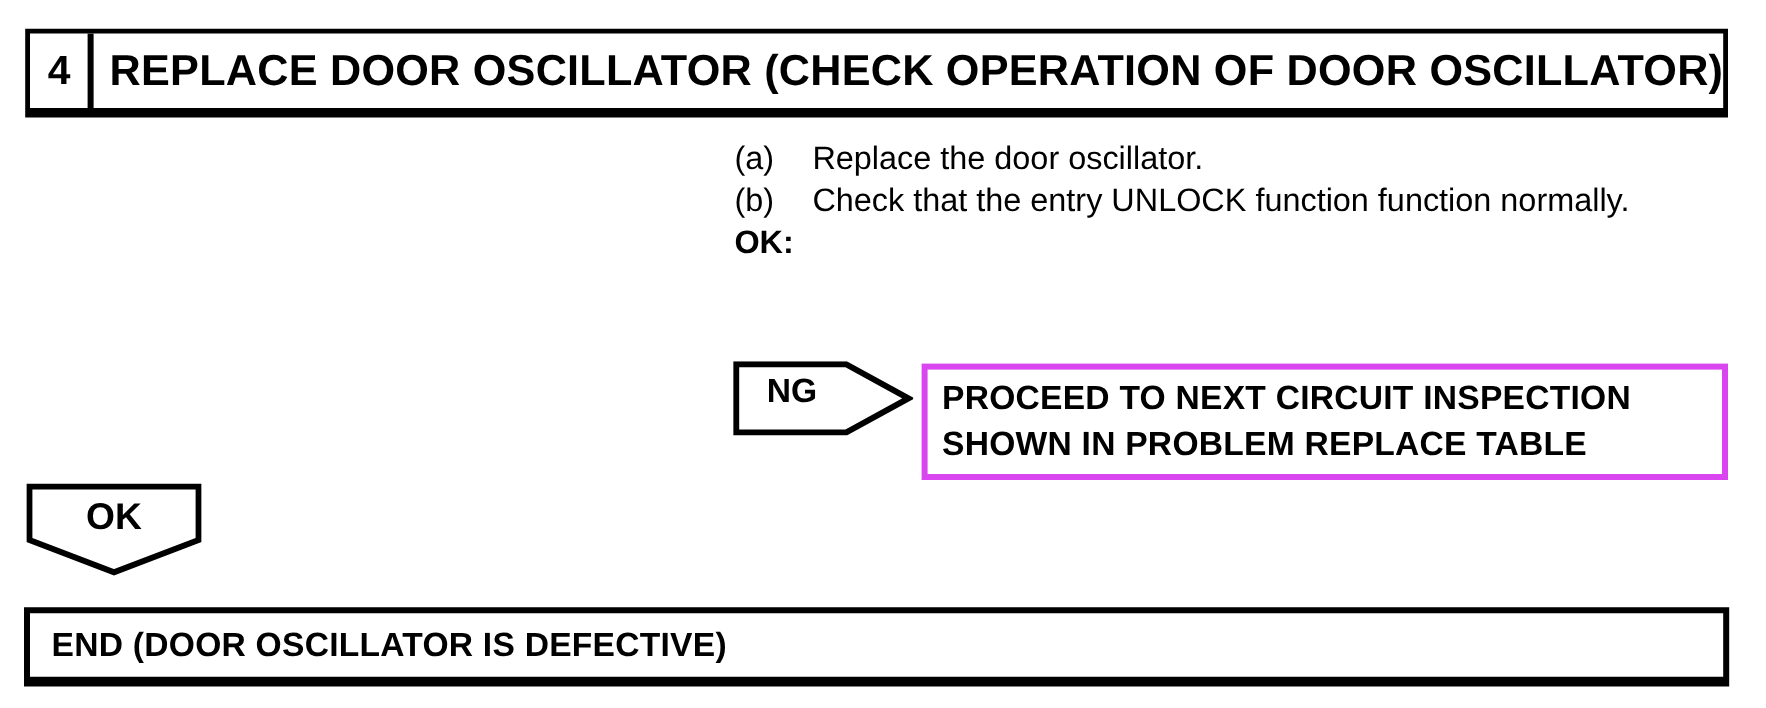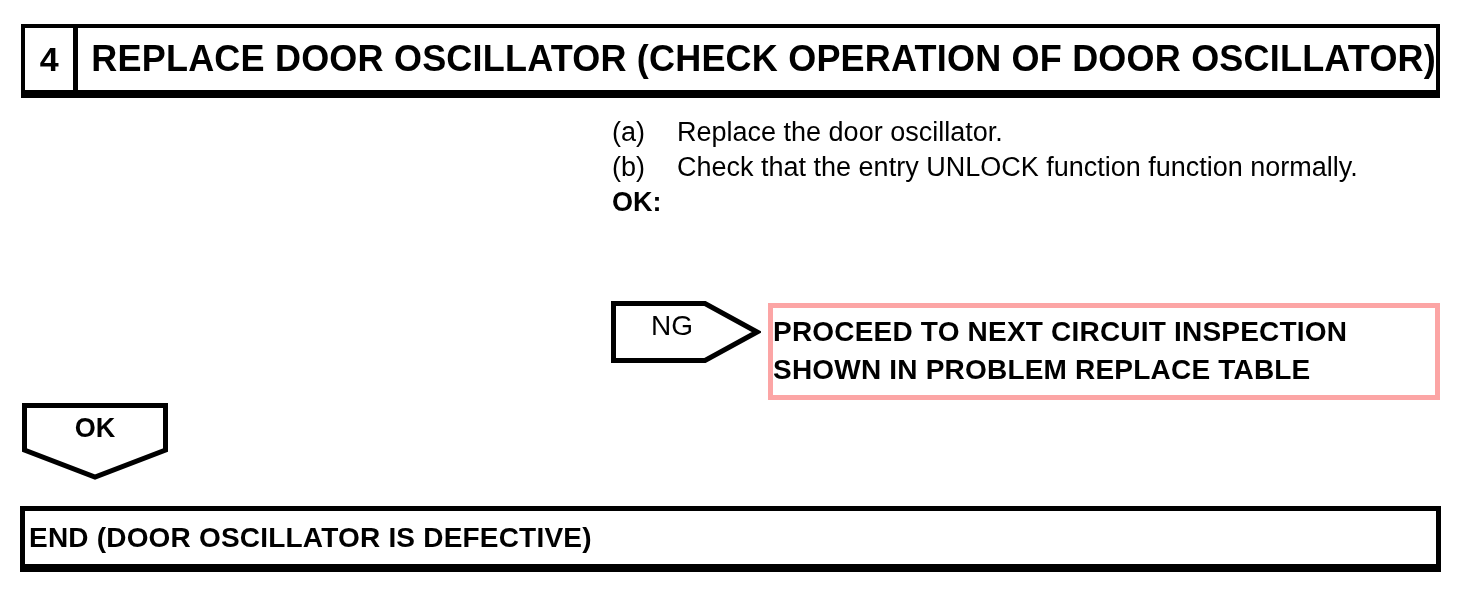--- a/index.html
+++ b/index.html
@@ -62,9 +62,9 @@
   .ng-connector svg { position: absolute; left: 0; top: 0; }
   .ng-label {
     position: absolute;
-    left: 12px; top: 0; width: 98px; height: 50px;
+    left: 0; top: 0; width: 98px; height: 50px;
     display: flex; align-items: center; justify-content: center;
-    font-weight: normal; font-size: 28px;
+    font-weight: bold; font-size: 28px;
   }
 
   

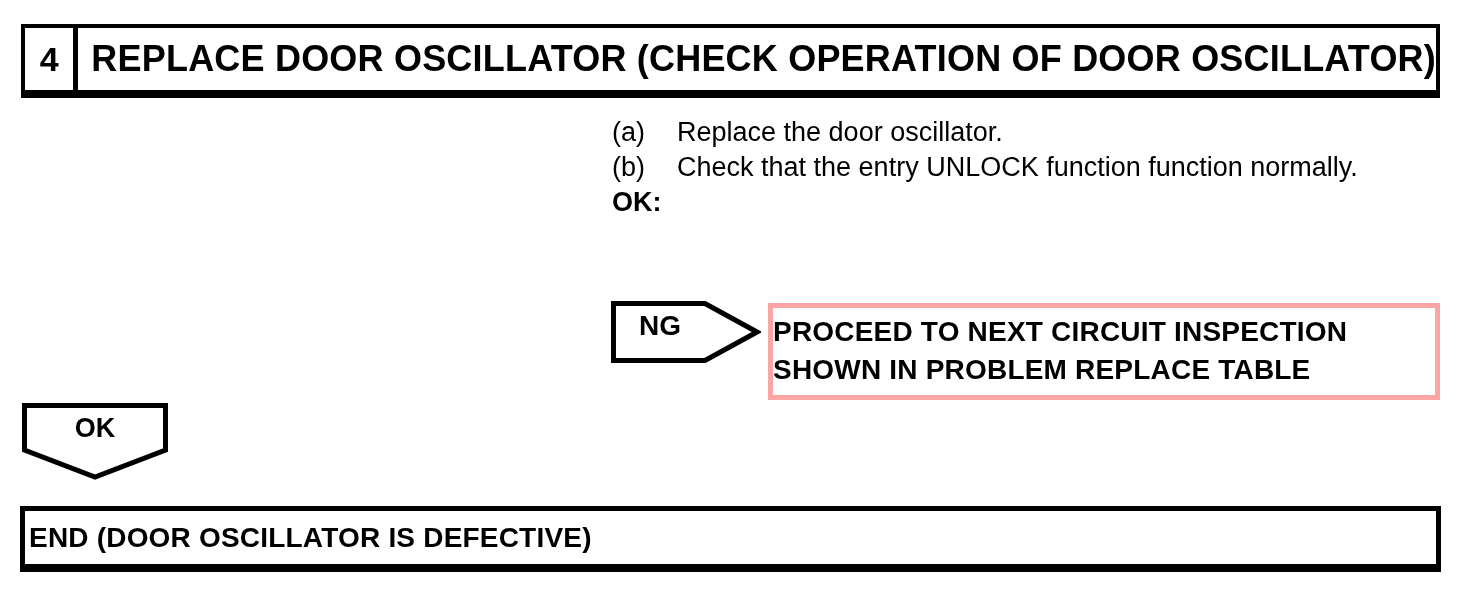--- a/index.html
+++ b/index.html
@@ -72,9 +72,9 @@
     position: absolute;
     left: 768px; top: 303px;
     width: 672px; height: 97px;
-    border: 5px solid #fca5a5;
+    border: 5px solid #d946ef;
     background: #fff;
-    padding: 5px 10px 0 0;
+    padding: 5px 10px 0 12px;
     font-weight: bold; font-size: 28px; line-height: 38px;
     letter-spacing: 0.2px;
     white-space: nowrap;

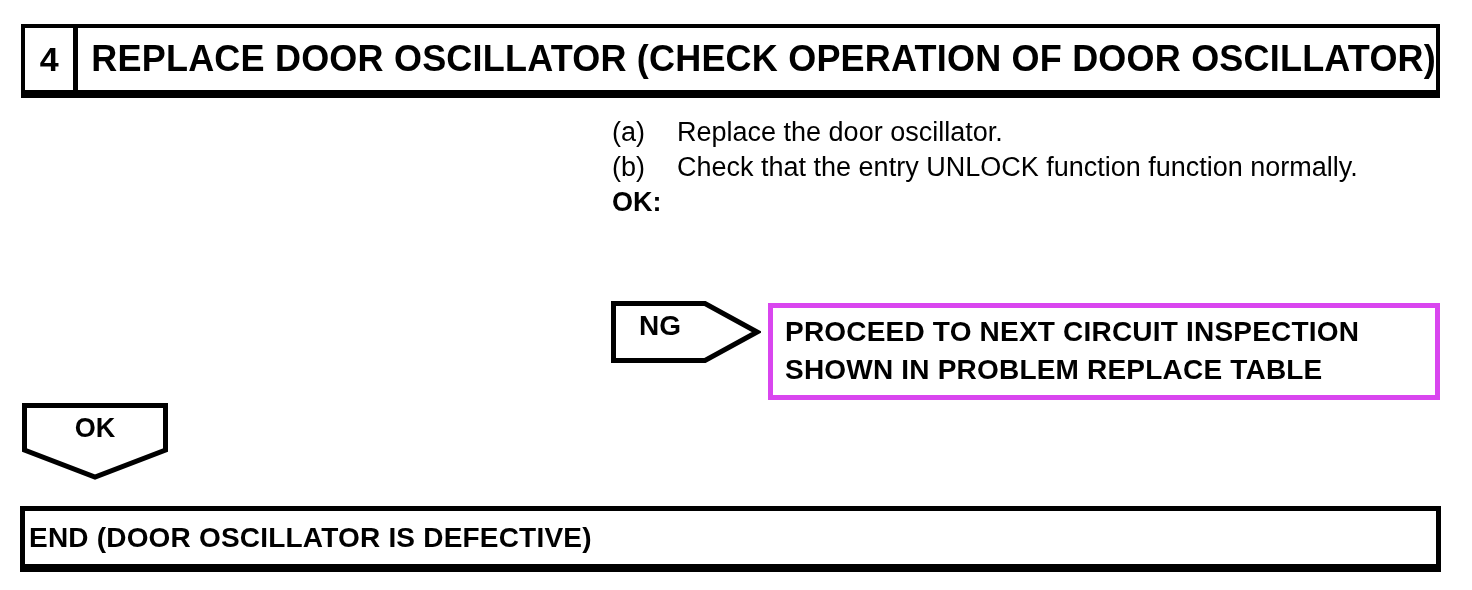--- a/index.html
+++ b/index.html
@@ -91,7 +91,7 @@
     position: absolute;
     left: 0; top: 10px; width: 146px;
     text-align: center;
-    font-weight: bold; font-size: 27px;
+    font-weight: bold; font-size: 31px;
   }
 
   

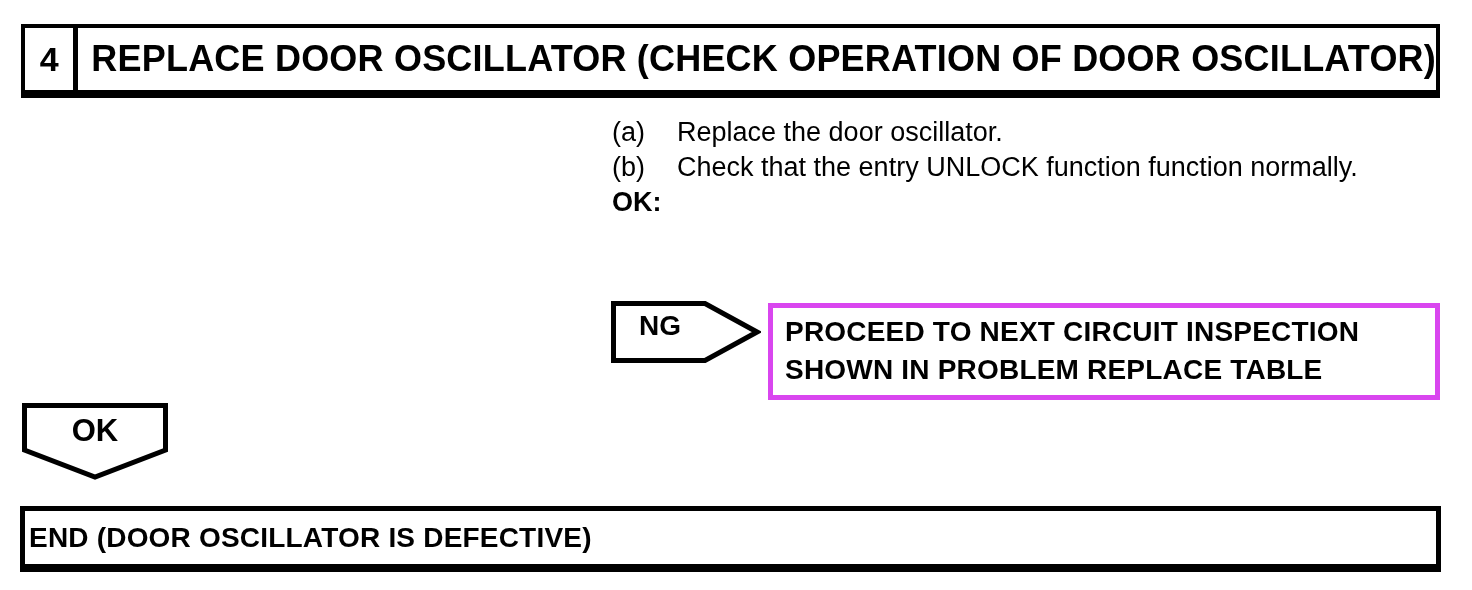--- a/index.html
+++ b/index.html
@@ -103,7 +103,7 @@
     border-bottom-width: 8px;
     background: #fff;
     display: flex; align-items: center;
-    padding-left: 4px;
+    padding-left: 18px;
     font-weight: bold; font-size: 28px;
     letter-spacing: 0.2px;
     white-space: nowrap;

